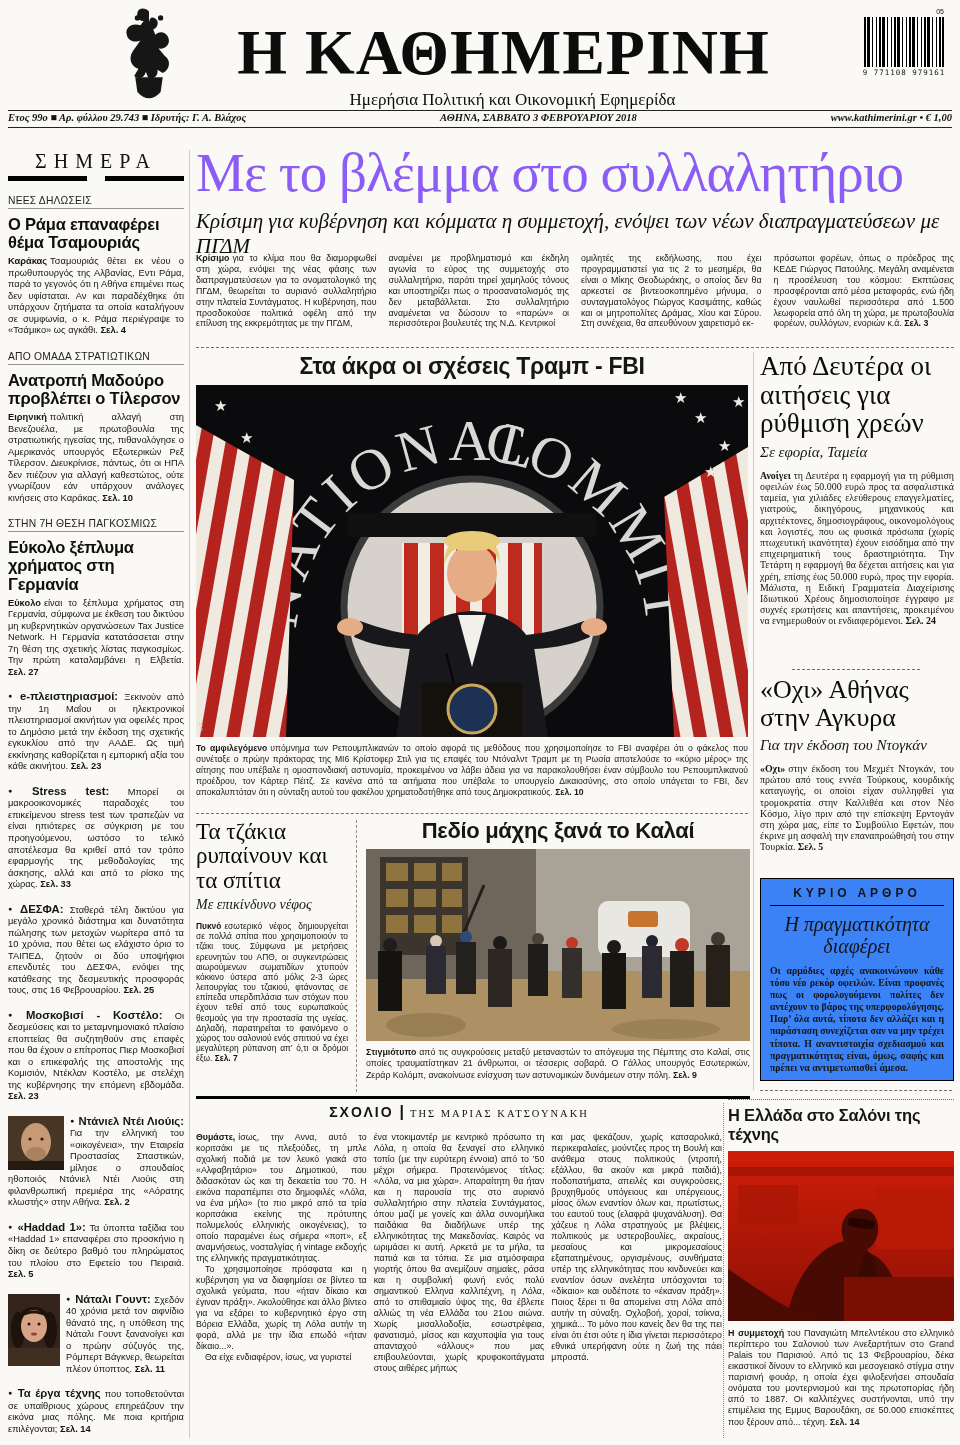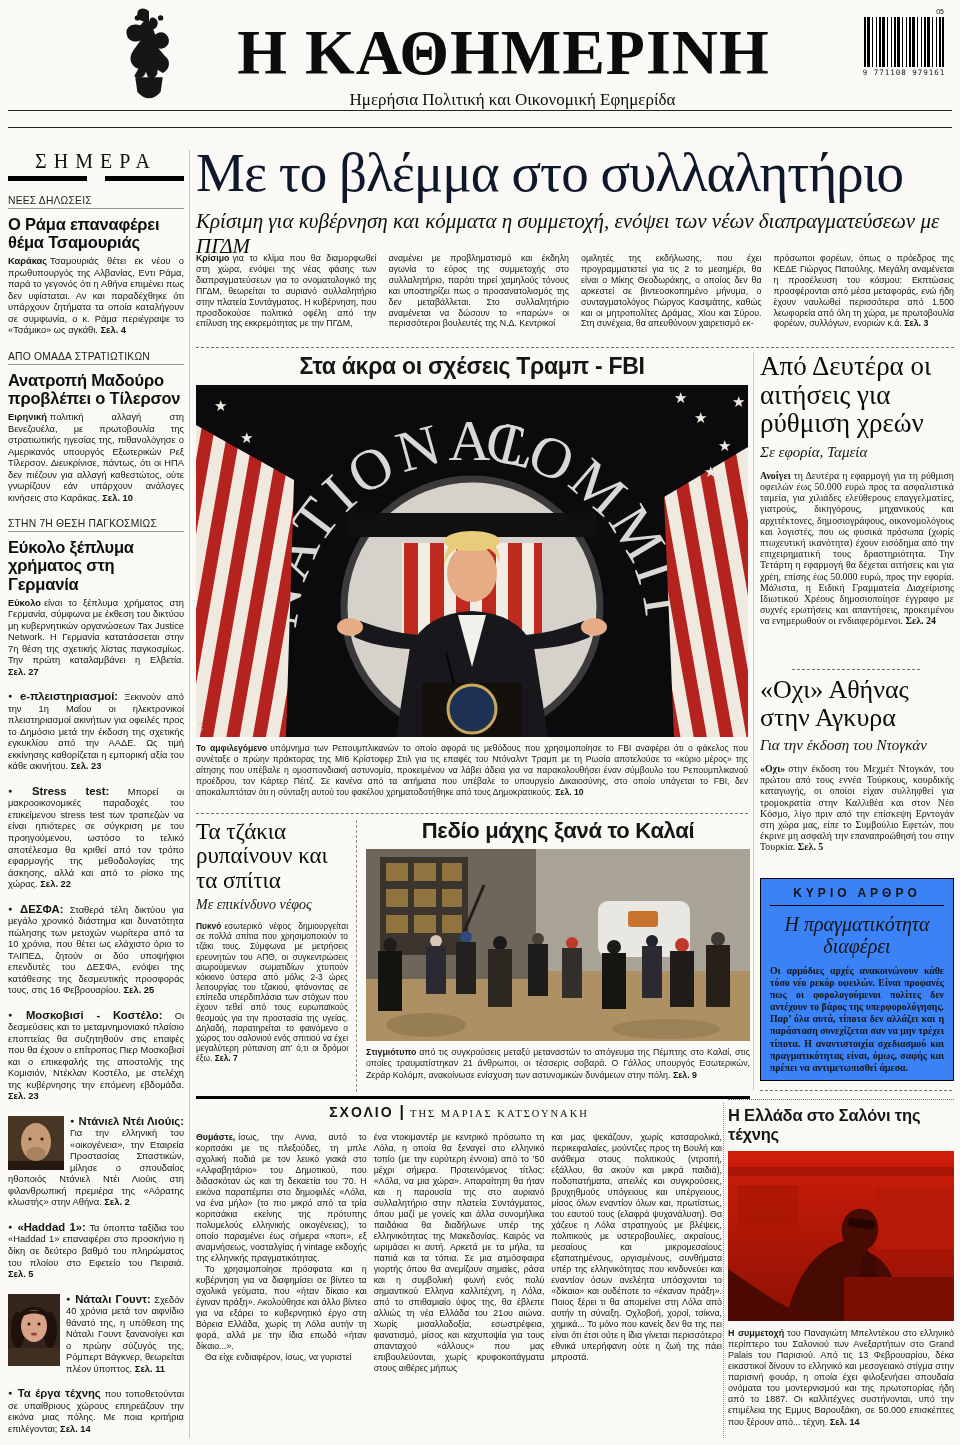--- a/index.html
+++ b/index.html
@@ -83,6 +83,11 @@
       <div class="abs bc-num" style="left:-4px;right:-4px;top:58px;">9 771108 979161</div>
     </div>
     <div class="abs" style="left:8px;right:8px;top:110px;border-top:1px solid #222;"></div>
+    <div class="abs mast-info" style="left:8px;right:8px;top:112px;height:14px;">
+      <span>Ετος 99ο ■ Αρ. φύλλου 29.743 ■ Ιδρυτής: Γ. Α. Βλάχος</span>
+      <span>ΑΘΗΝΑ, ΣΑΒΒΑΤΟ 3 ΦΕΒΡΟΥΑΡΙΟΥ 2018</span>
+      <span>www.kathimerini.gr  •  € 1,00</span>
+    </div>
     <div class="abs" style="left:8px;right:8px;top:127px;border-top:1px solid #222;"></div>
   </div>
 

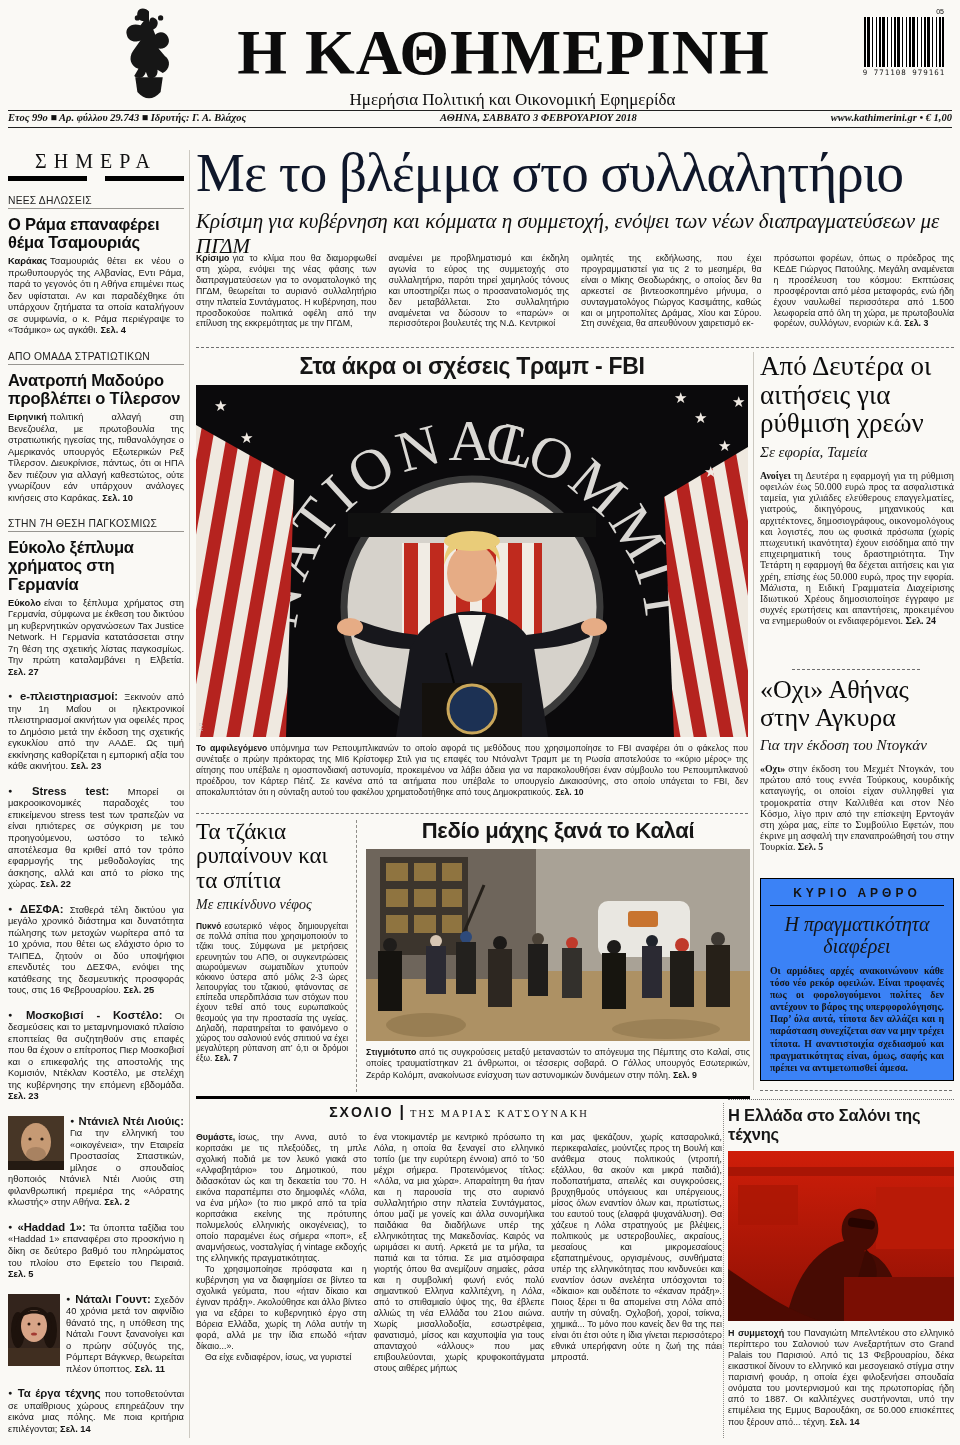--- a/index.html
+++ b/index.html
@@ -34,7 +34,7 @@
   .pwrap{position:relative;float:left;margin:2px 6px 2px 0;}
   .vcred{position:absolute;writing-mode:vertical-rl;transform:rotate(180deg);font-size:4.5px;color:#777;letter-spacing:.5px;}
   
-  .h-main{font-family:"Liberation Serif",serif;font-size:55px;line-height:.98;letter-spacing:-1px;color:#0f172a;}
+  .h-main{font-family:"Liberation Serif",serif;font-size:55px;line-height:.98;letter-spacing:-1px;color:#8b5cf6;}
   .deck{font-family:"Liberation Serif",serif;font-style:italic;font-size:21px;margin-top:9px;color:#0e0e0e;}
   .colrow{display:flex;gap:12px;}
   .colrow div{flex:1;font-size:8.8px;line-height:1.24;text-align:justify;}

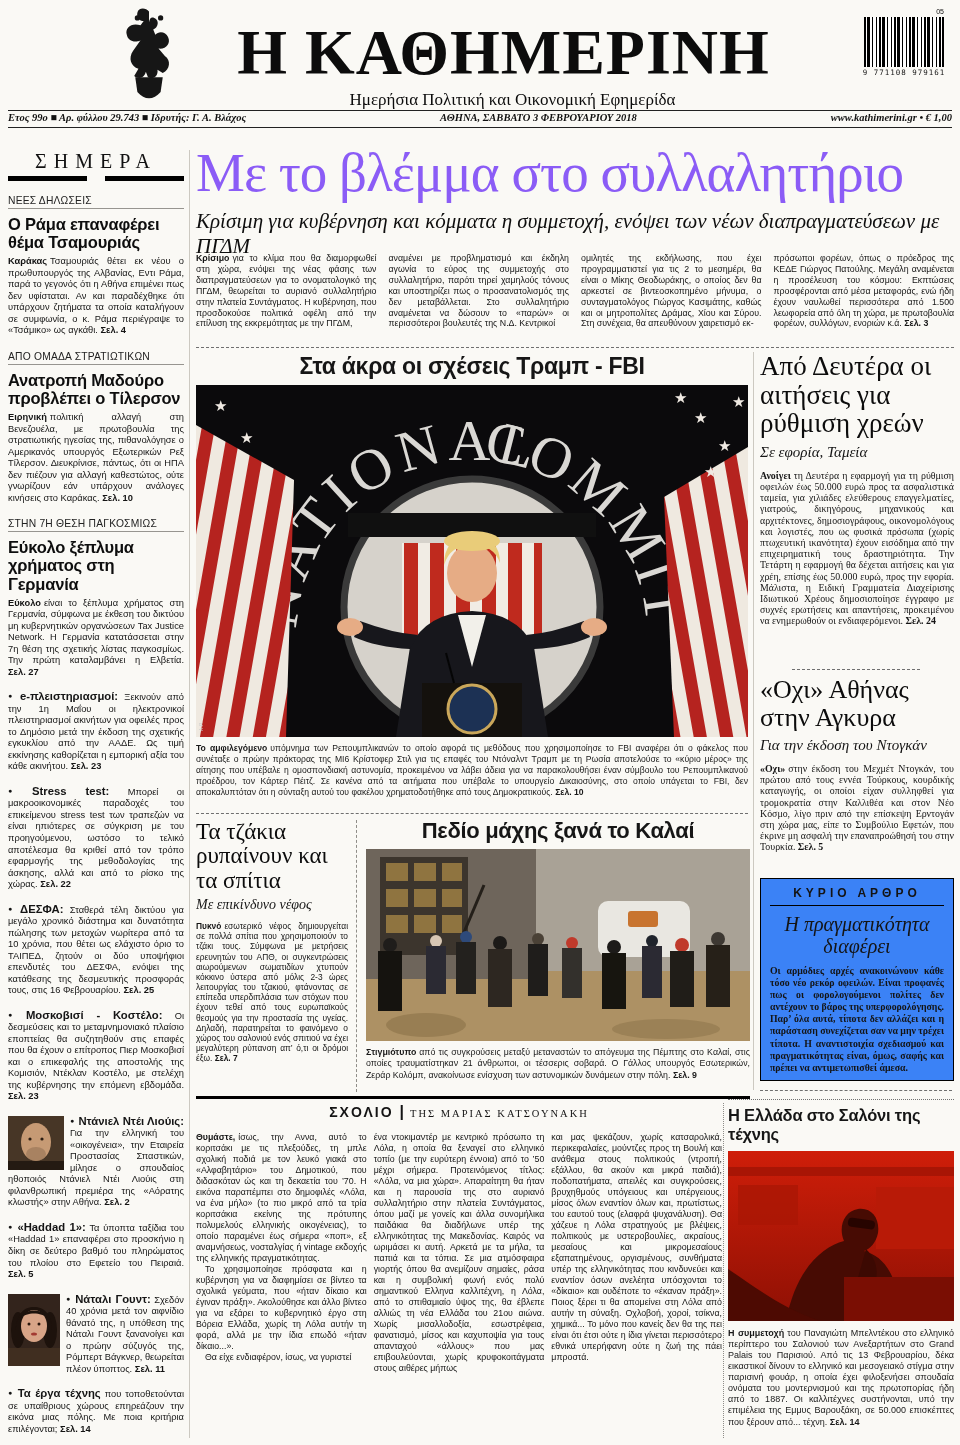--- a/index.html
+++ b/index.html
@@ -119,7 +119,7 @@
 
     <div class="brief just"><span class="blt">●</span><b class="blabel">e-πλειστηριασμοί:</b> <span>Ξεκινούν από την 1η Μαΐου οι ηλεκτρονικοί πλειστηριασμοί ακινήτων για οφειλές προς το Δημόσιο μετά την έκδοση της σχετικής εγκυκλίου από την ΑΑΔΕ. Ως τιμή εκκίνησης καθορίζεται η εμπορική αξία του κάθε ακινήτου.</span> <b class="pg">Σελ. 23</b></div>
 
-    <div class="brief just"><span class="blt">●</span><b class="blabel">Stress test:</b> <span>Μπορεί οι μακροοικονομικές παραδοχές του επικείμενου stress test των τραπεζών να είναι ηπιότερες σε σύγκριση με του προηγούμενου, ωστόσο το τελικό αποτέλεσμα θα κριθεί από τον τρόπο εφαρμογής της μεθοδολογίας της άσκησης, αλλά και από το ρίσκο της χώρας.</span> <b class="pg">Σελ. 22</b></div>
+    <div class="brief just"><span class="blt">●</span><b class="blabel">Stress test:</b> <span>Μπορεί οι μακροοικονομικές παραδοχές του επικείμενου stress test των τραπεζών να είναι ηπιότερες σε σύγκριση με του προηγούμενου, ωστόσο το τελικό αποτέλεσμα θα κριθεί από τον τρόπο εφαρμογής της μεθοδολογίας της άσκησης, αλλά και από το ρίσκο της χώρας.</span> <b class="pg">Σελ. 33</b></div>
 
     <div class="brief just"><span class="blt">●</span><b class="blabel">ΔΕΣΦΑ:</b> <span>Σταθερά τέλη δικτύου για μεγάλο χρονικό διάστημα και δυνατότητα πώλησης των μετοχών νωρίτερα από τα 10 χρόνια, που θέτει ως ελάχιστο όριο το ΤΑΙΠΕΔ, ζητούν οι δύο υποψήφιοι επενδυτές του ΔΕΣΦΑ, ενόψει της κατάθεσης της δεσμευτικής προσφοράς τους, στις 16 Φεβρουαρίου.</span> <b class="pg">Σελ. 25</b></div>
 

